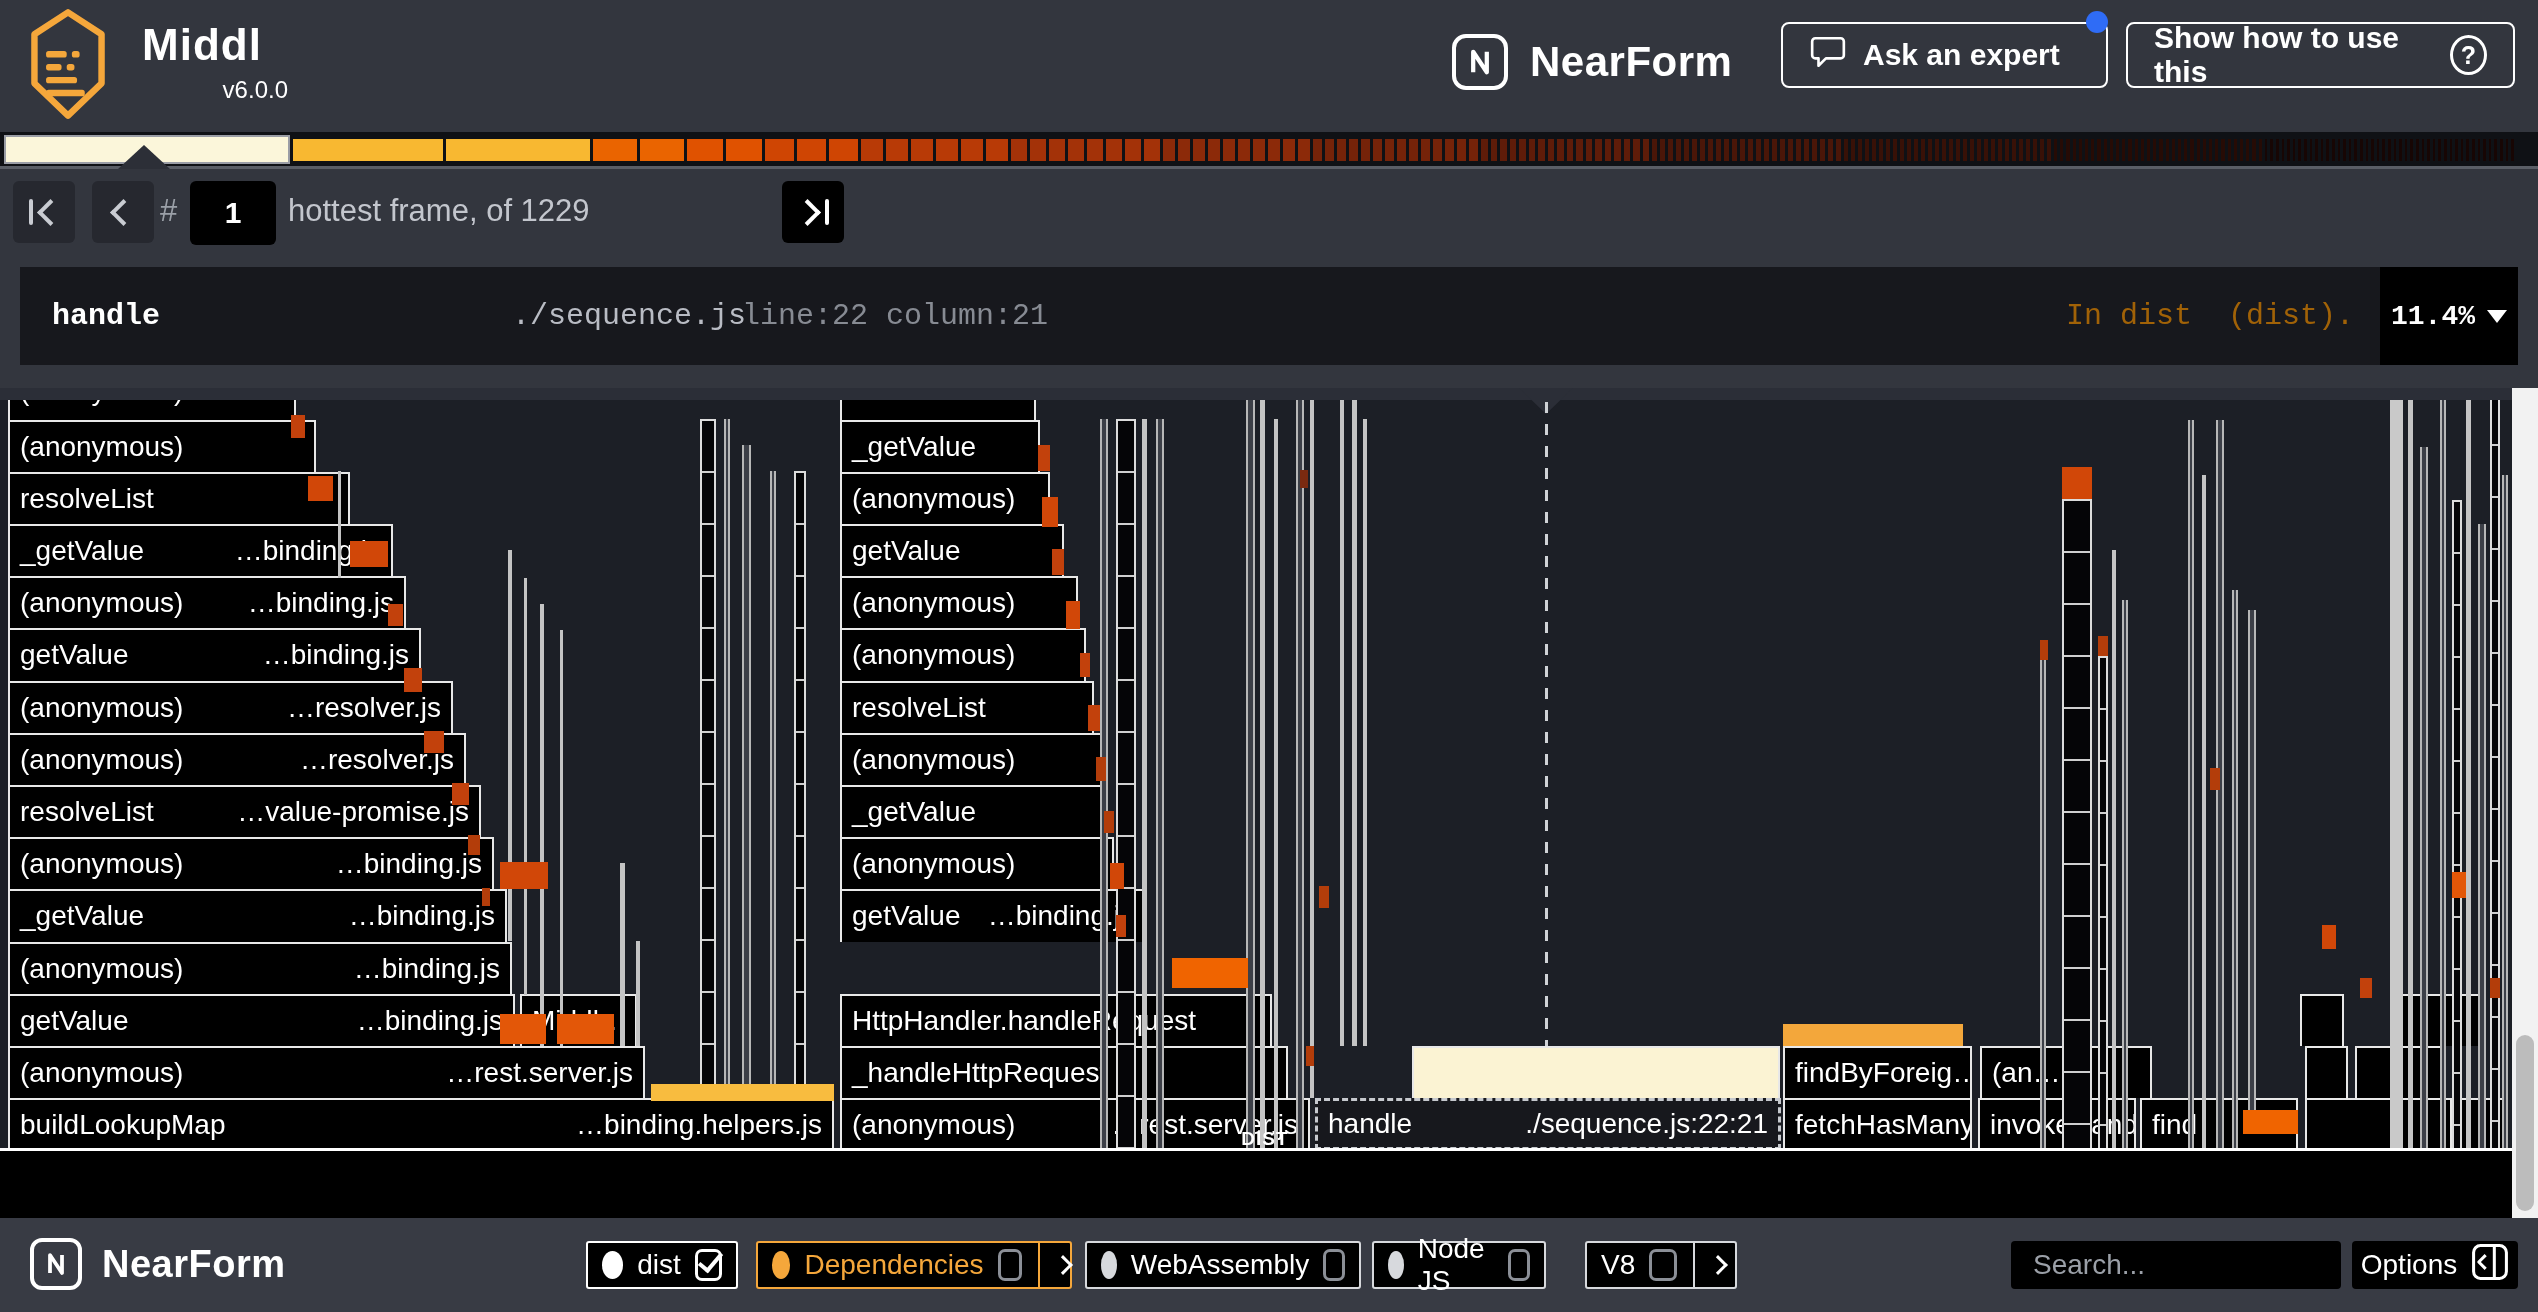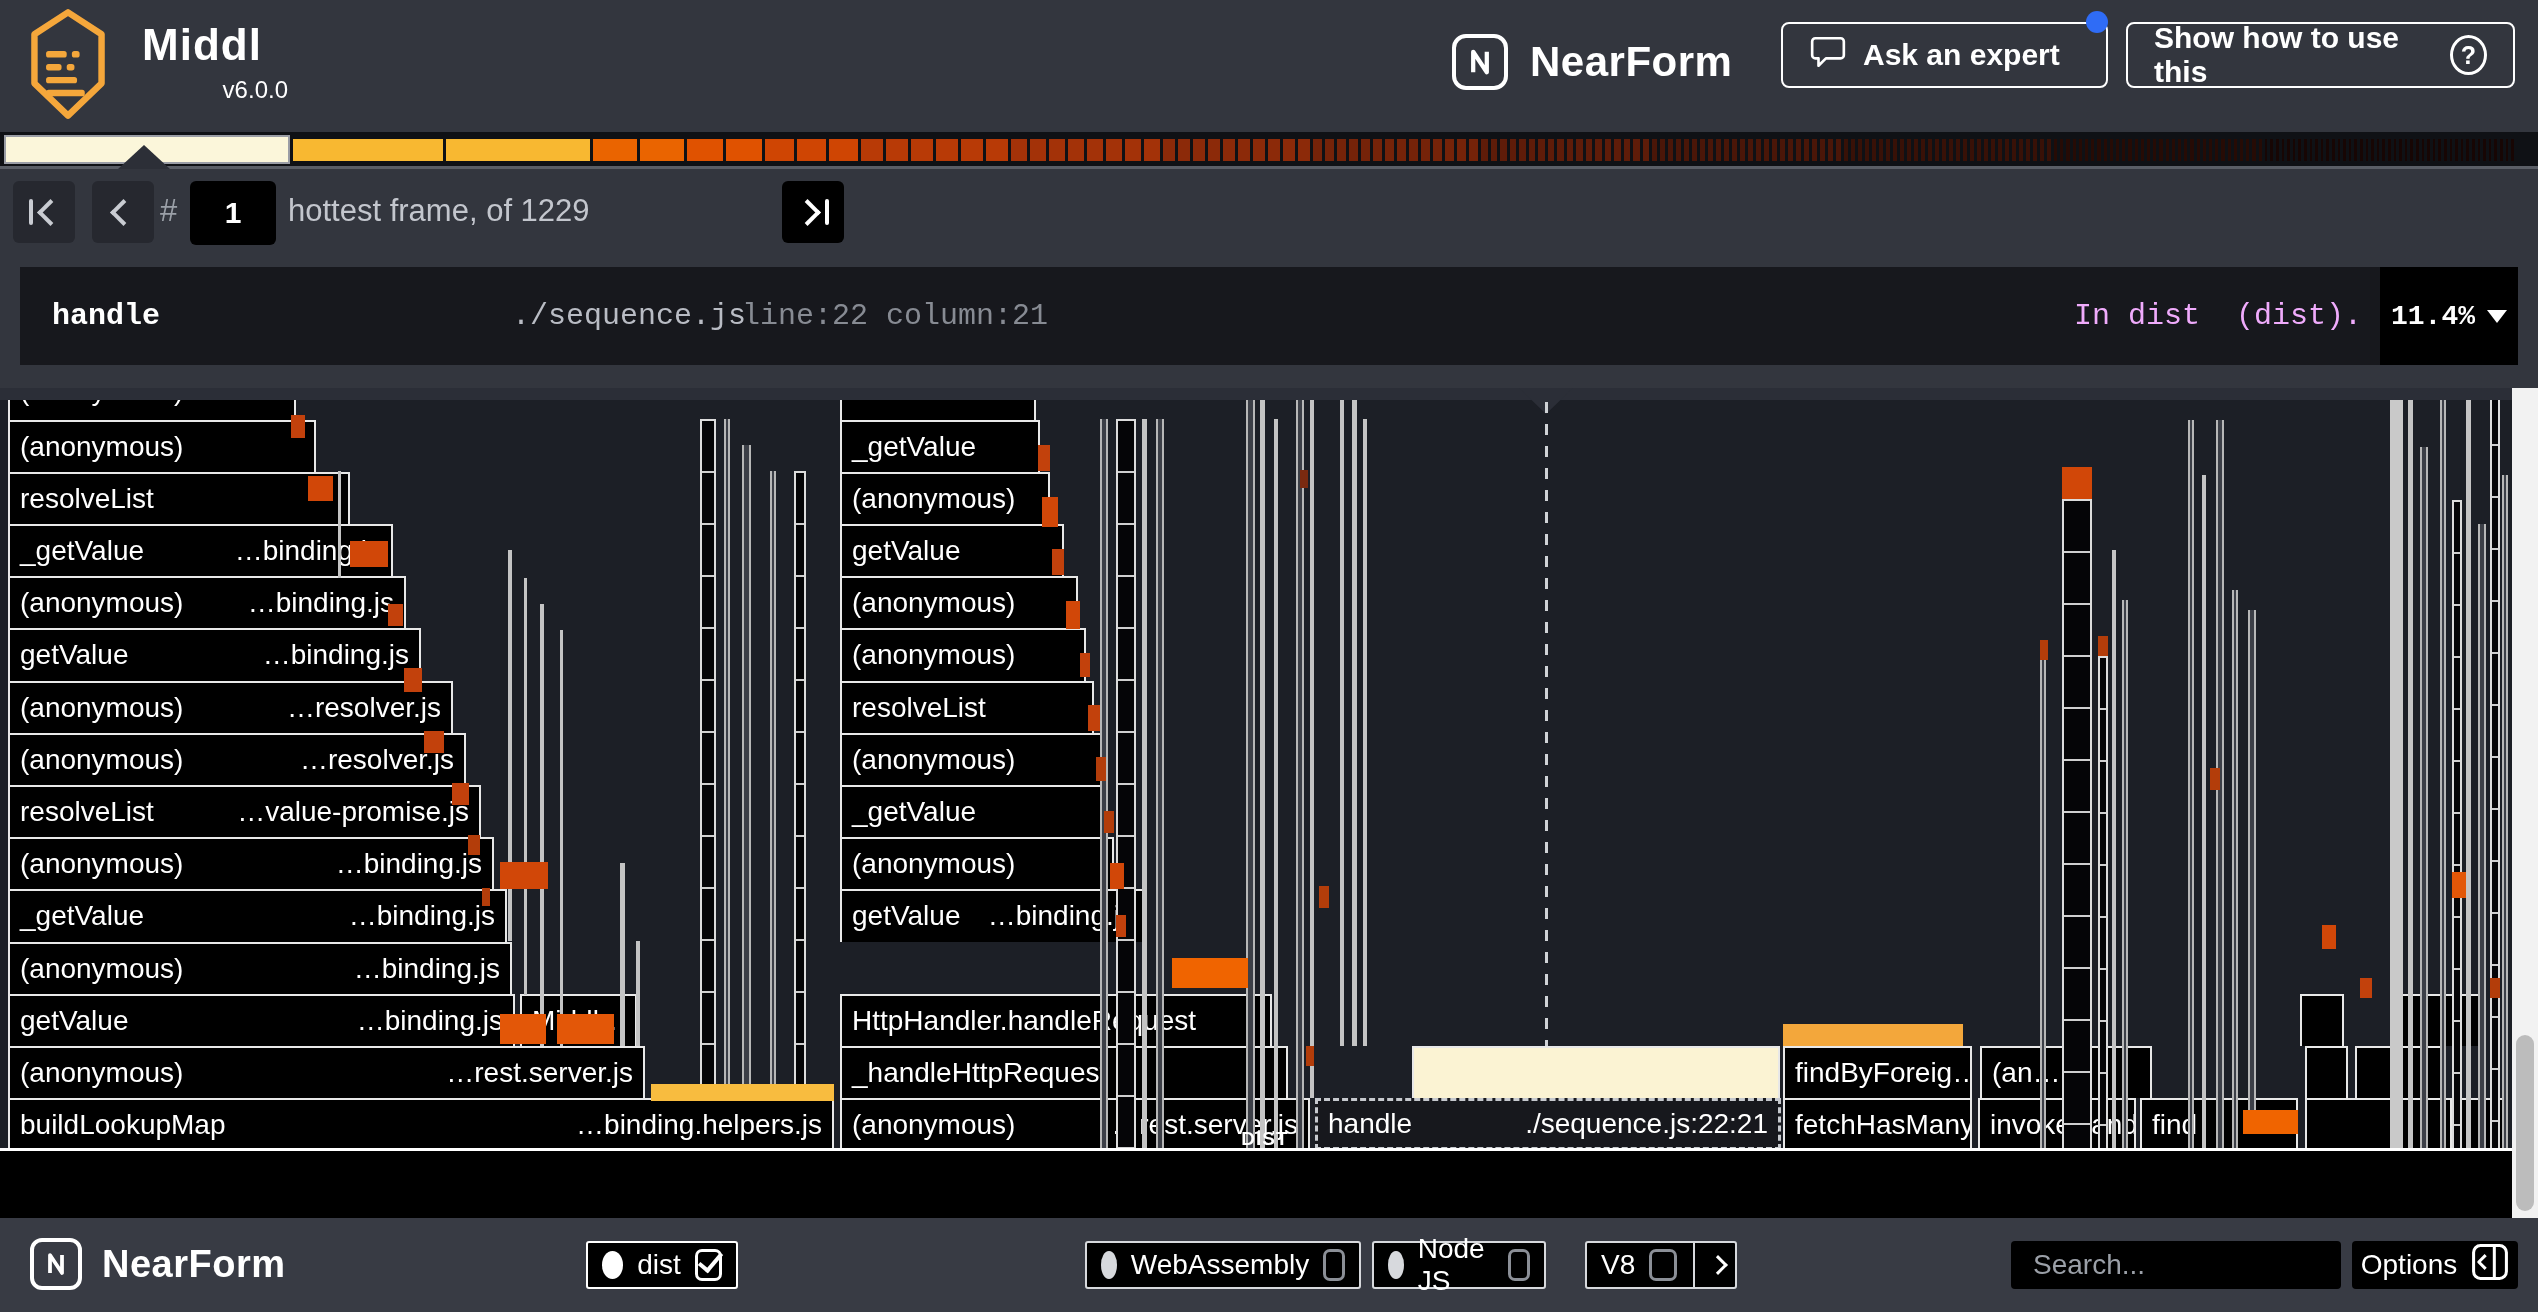--- a/index.html
+++ b/index.html
@@ -57,7 +57,7 @@
   .info .ifn{position:absolute;left:32px;top:32px;font-weight:bold}
   .info .ifile{position:absolute;left:492px;top:32px;color:#b9bcc4}
   .info .ipos{position:absolute;left:722px;top:32px;color:#878b93}
-  .info .iloc{position:absolute;right:156px;top:32px;color:#f0abfc;white-space:pre}
+  .info .iloc{position:absolute;right:164px;top:32px;color:#a16207;white-space:pre}
   .pctbox{position:absolute;right:0;top:0;bottom:0;width:138px;background:#000;display:flex;
           align-items:center;justify-content:center;gap:12px;font-weight:bold;font-size:28px}
   .tri{width:0;height:0;border-left:10px solid transparent;border-right:10px solid transparent;

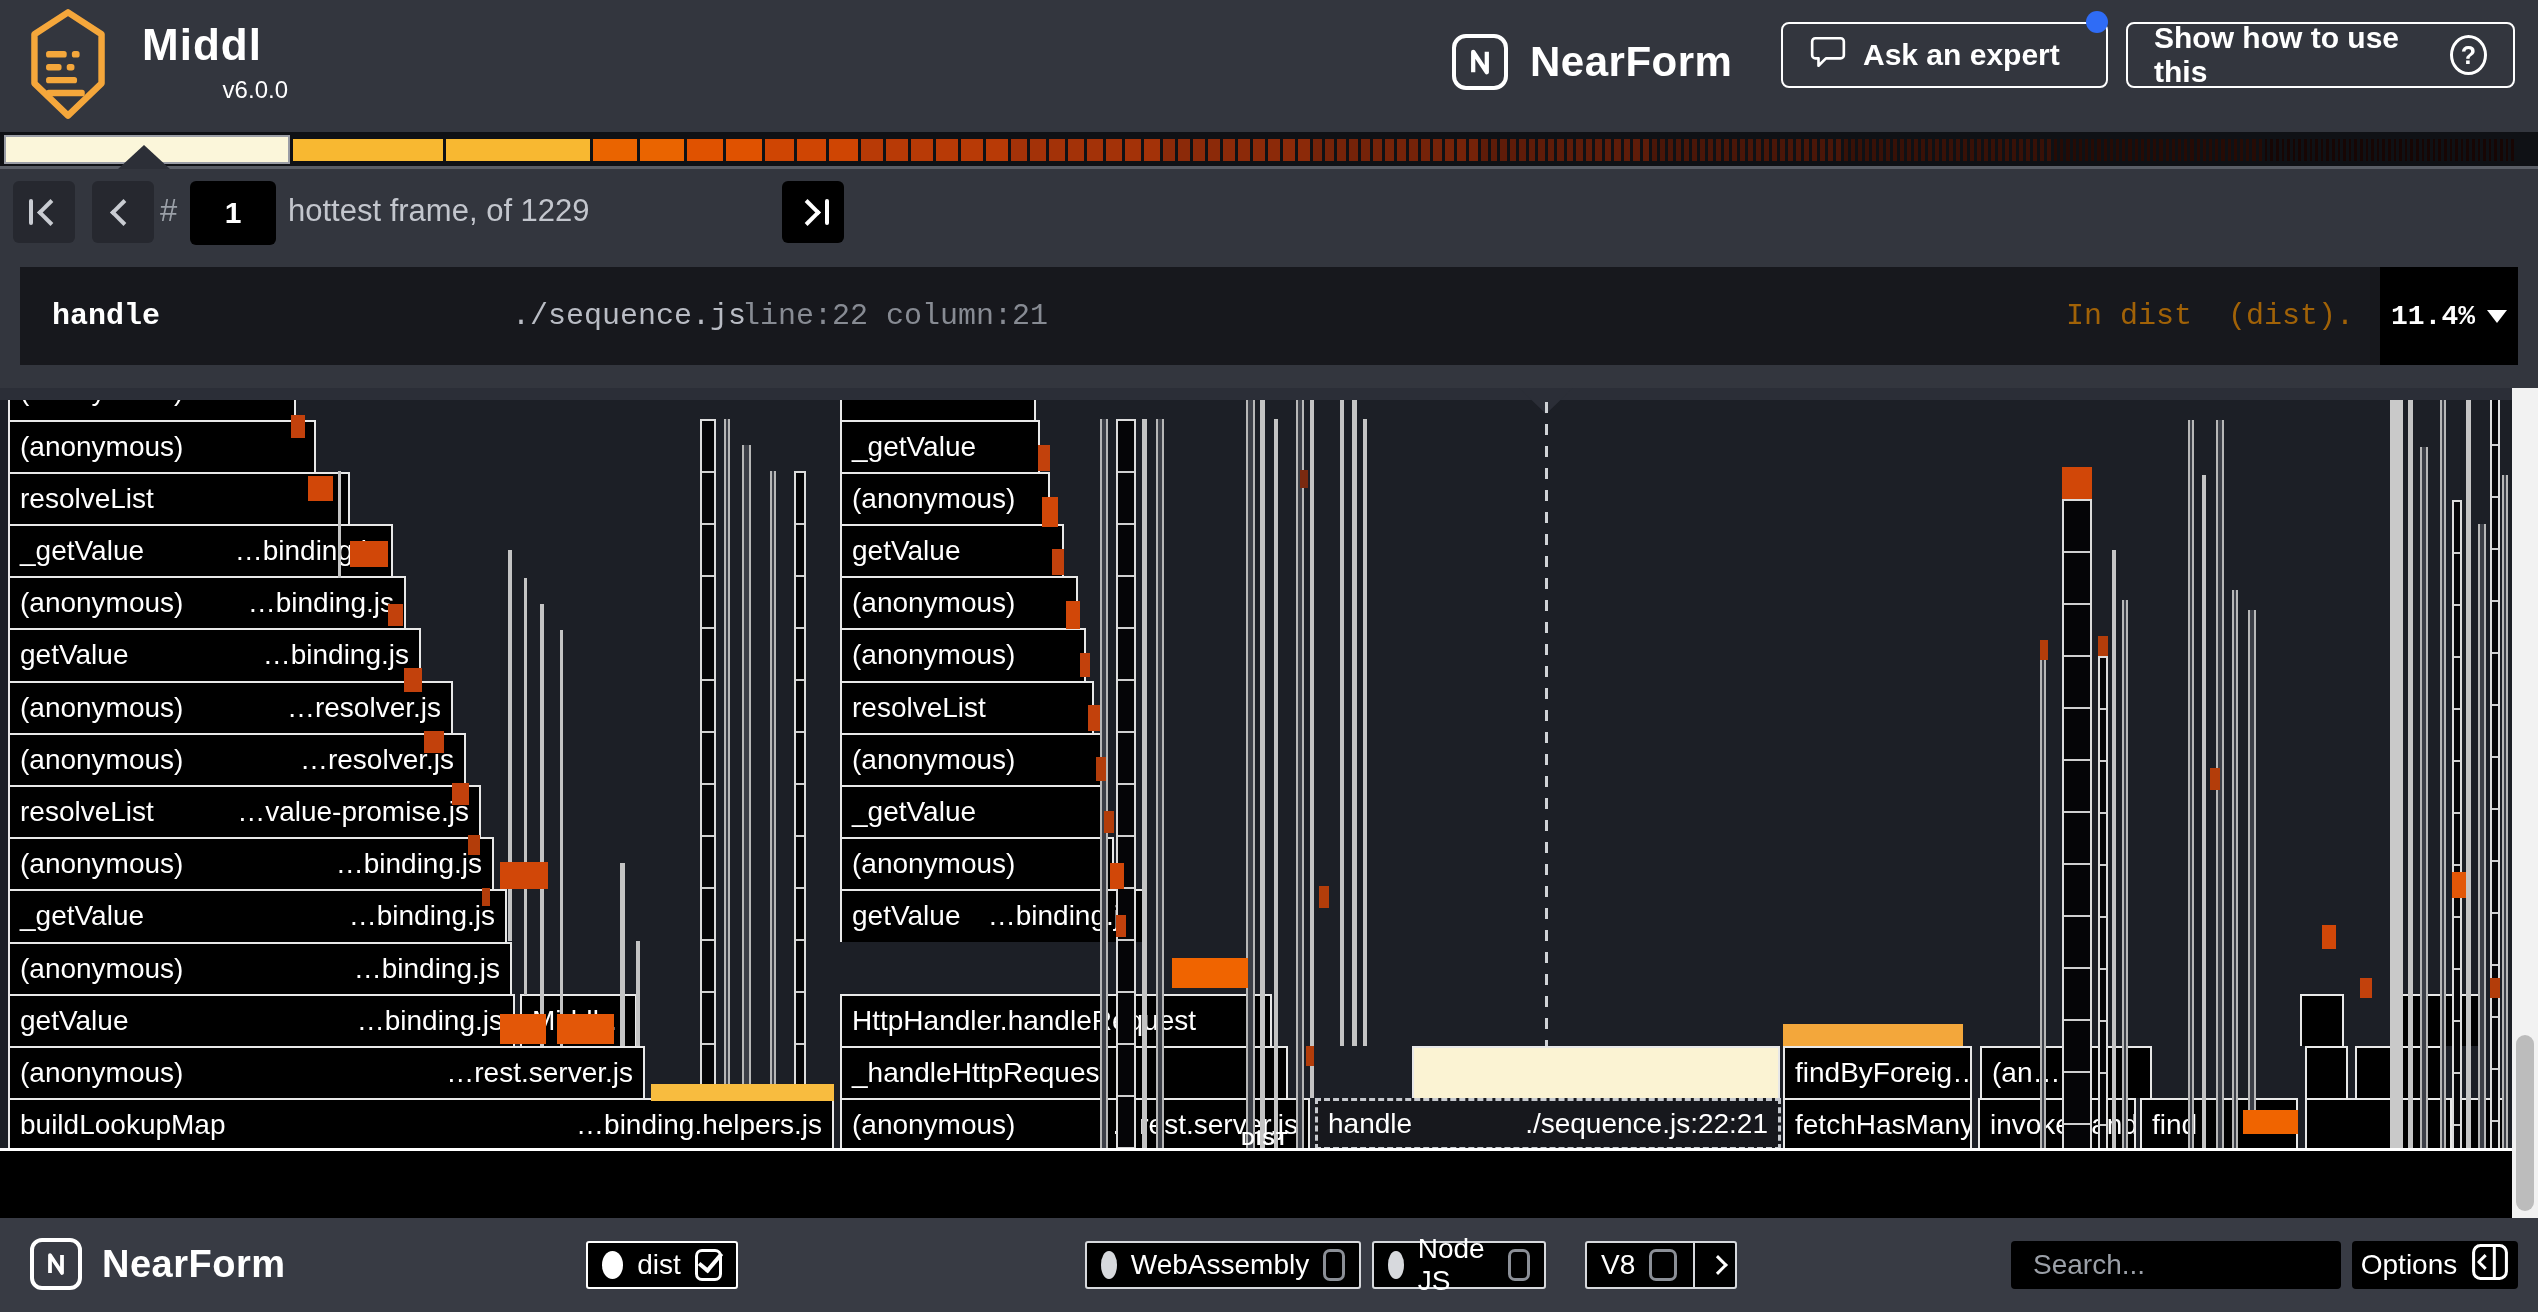--- a/index.html
+++ b/index.html
@@ -635,6 +635,14 @@
     <span class="cb checked"></span>
   </div>
 
+  <div class="fbtn f-dep" style="left:756px;width:316px;padding-right:0">
+    <span class="dot"></span>
+    <span>Dependencies</span>
+    <span class="cb"></span>
+    <span class="xsect">
+        <span class="xch"></span>
+      </span>
+  </div>
 
   <div class="fbtn f-wasm" style="left:1085px;width:276px">
     <span class="dot"></span>

